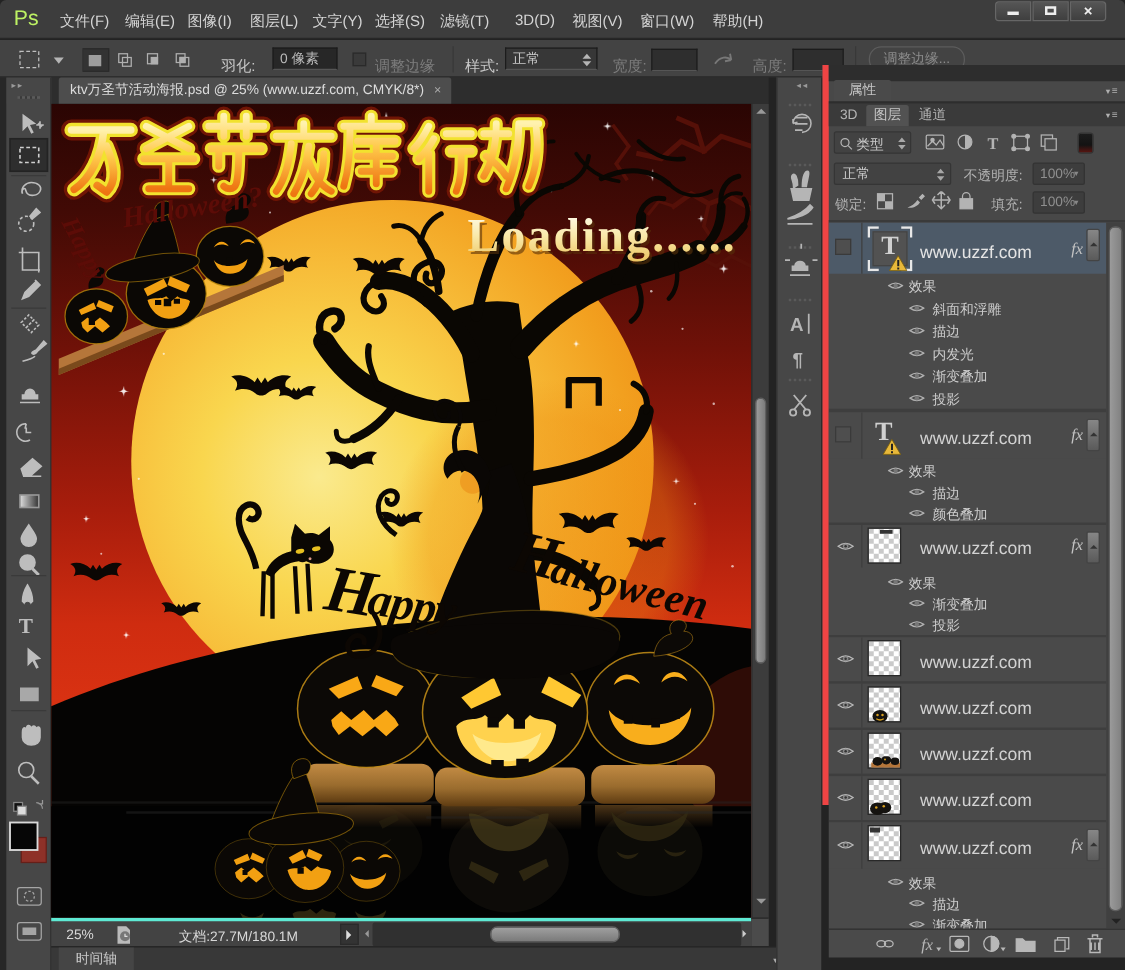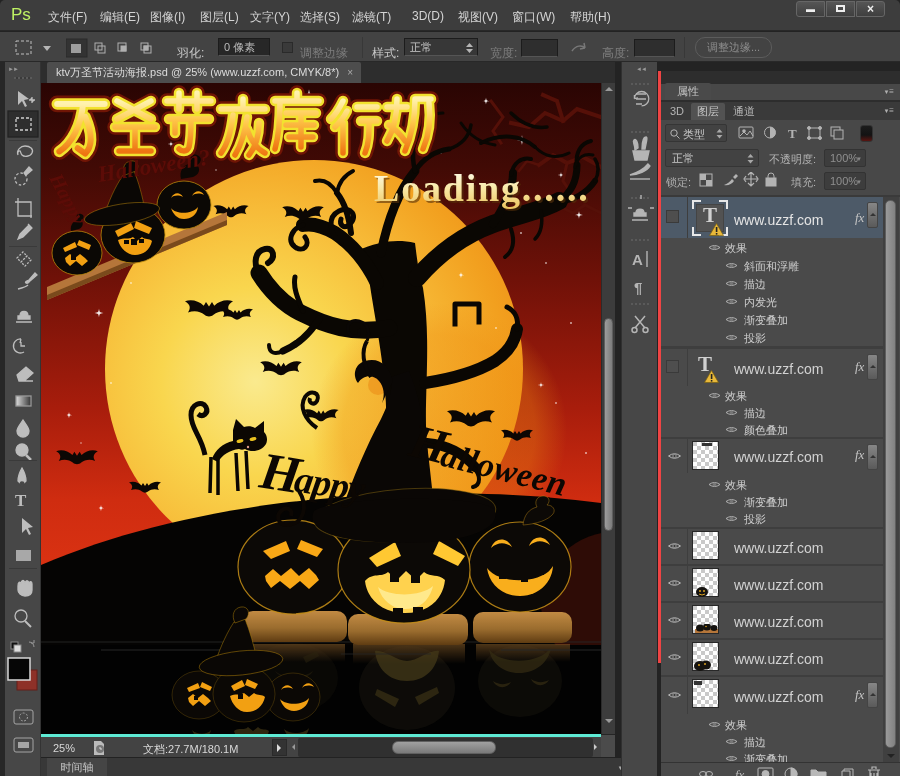--- a/index.html
+++ b/index.html
@@ -29,7 +29,7 @@
 #gapcol{left:615px;top:62px;width:6px;height:714px;background:#232323}
 
 #iconstrip{left:621px;top:62px;width:36px;height:714px;background:#474747;border-left:1px solid #303030}
-#panels{left:658px;top:71px;width:242px;height:592px;background:#484848;border-left:3px solid #ef4444}
+#panels{left:658px;top:52px;width:242px;height:592px;background:#484848;border-left:5px solid #ef4444}
 .ptab{position:absolute;height:17px;font-size:11px;color:#c6c6c6;line-height:17px;text-align:center}
 .combo{position:absolute;background:#424242;border:1px solid #353535;border-radius:2px;color:#c9c9c9;font-size:11px}
 .vals{position:absolute;background:#3d3d3d;border:1px solid #333;border-radius:2px;color:#8f8f8f;font-size:11px;height:18px;line-height:17px}

